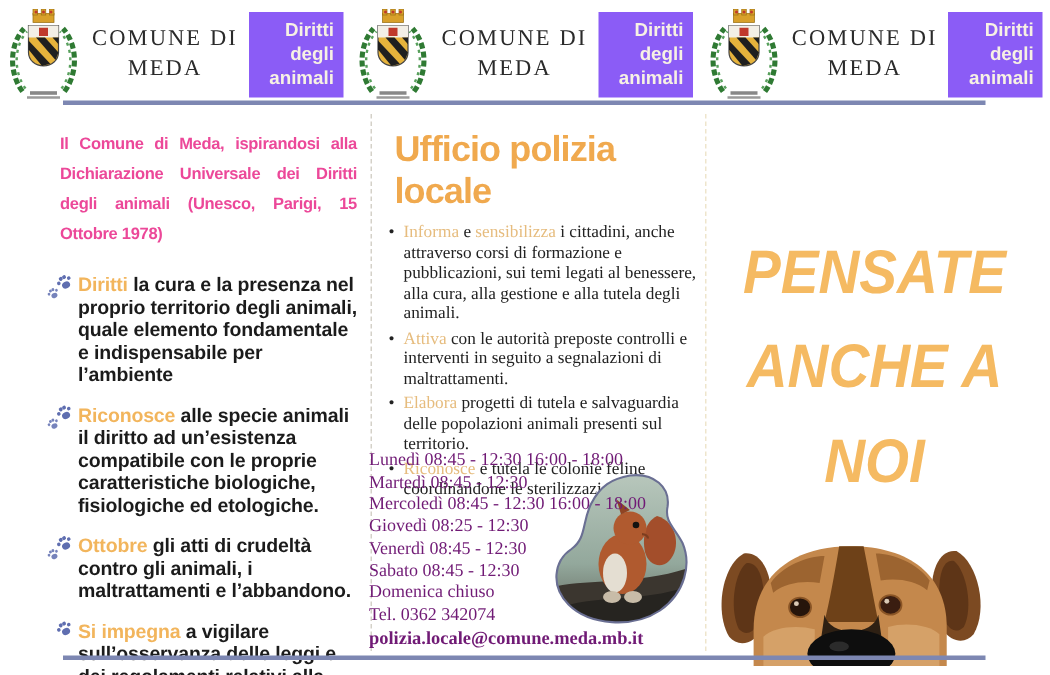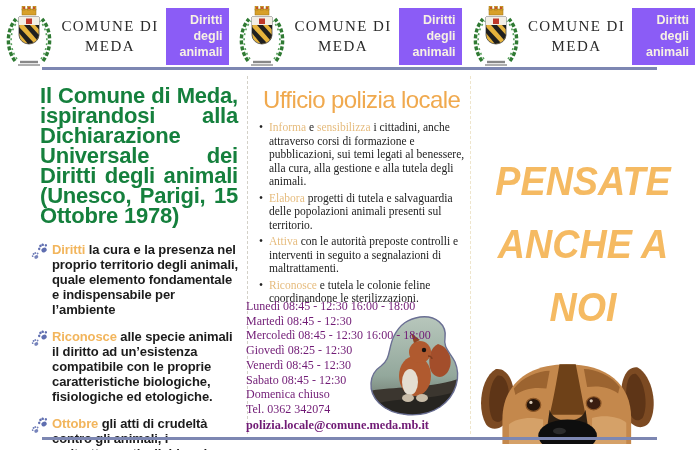--- a/index.html
+++ b/index.html
@@ -27,7 +27,7 @@
          line-height:16px;text-align:right;box-sizing:border-box;padding:4px 6px 4px 4px;}
 
   
-  .intro{margin:20px 0 16px 40px;width:198px;color:#15803d;font-weight:bold;font-size:22px;
+  .intro{margin:20px 0 16px 40px;width:198px;color:#ec4899;font-weight:bold;font-size:11px;
          line-height:20px;text-align:justify;letter-spacing:-0.2px;}
   .claims{margin:11px 0 0 33px;width:206px;}
   .claim{display:flex;margin-bottom:12px;}

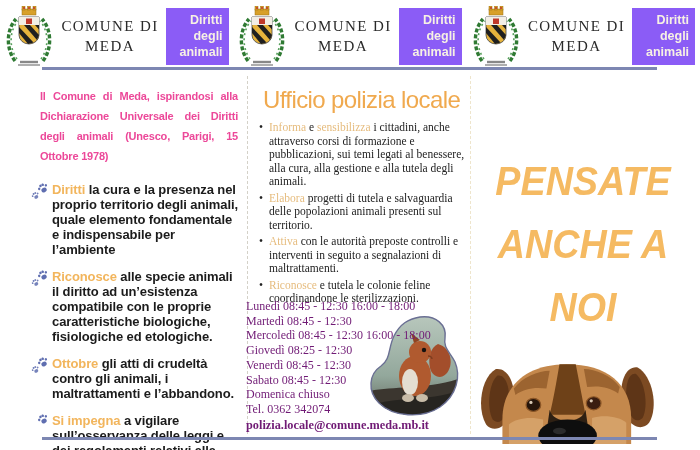--- a/index.html
+++ b/index.html
@@ -38,7 +38,7 @@
   .kw{color:#F2B55C;}
 
   
-  .mid-title{margin:20px 0 0 30px;font-size:24px;font-weight:normal;color:#F0A94E;letter-spacing:-0.6px;}
+  .mid-title{margin:20px 0 0 30px;font-size:24px;font-weight:bold;color:#F0A94E;letter-spacing:-0.6px;}
   .mid-list{margin:7px 0 0 26px;padding:0;list-style:none;width:206px;
             font-family:"Liberation Serif",serif;font-size:11.5px;line-height:13.5px;color:#222;}
   .mid-list li{position:relative;padding-left:10px;margin-bottom:3px;}

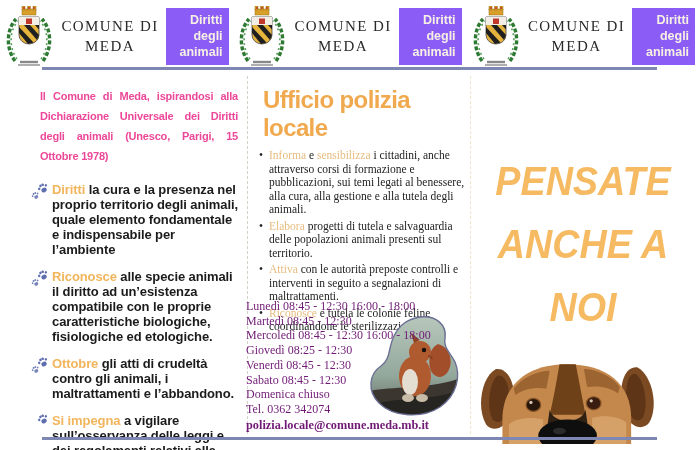--- a/index.html
+++ b/index.html
@@ -234,8 +234,8 @@
 
       <ul class="mid-list">
         <li><span class="skw">Informa</span><span> e </span><span class="skw">sensibilizza</span><span> i cittadini, anche attraverso corsi di formazione e pubblicazioni, sui temi legati al benessere, alla cura, alla gestione e alla tutela degli animali.</span></li>
+        <li><span class="skw">Attiva</span><span> con le autorità preposte controlli e interventi in seguito a segnalazioni di maltrattamenti.</span></li>
         <li><span class="skw">Elabora</span><span> progetti di tutela e salvaguardia delle popolazioni animali presenti sul territorio.</span></li>
-        <li><span class="skw">Attiva</span><span> con le autorità preposte controlli e interventi in seguito a segnalazioni di maltrattamenti.</span></li>
         <li><span class="skw">Riconosce</span><span> e tutela le colonie feline coordinandone le sterilizzazioni.</span></li>
       </ul>
 

